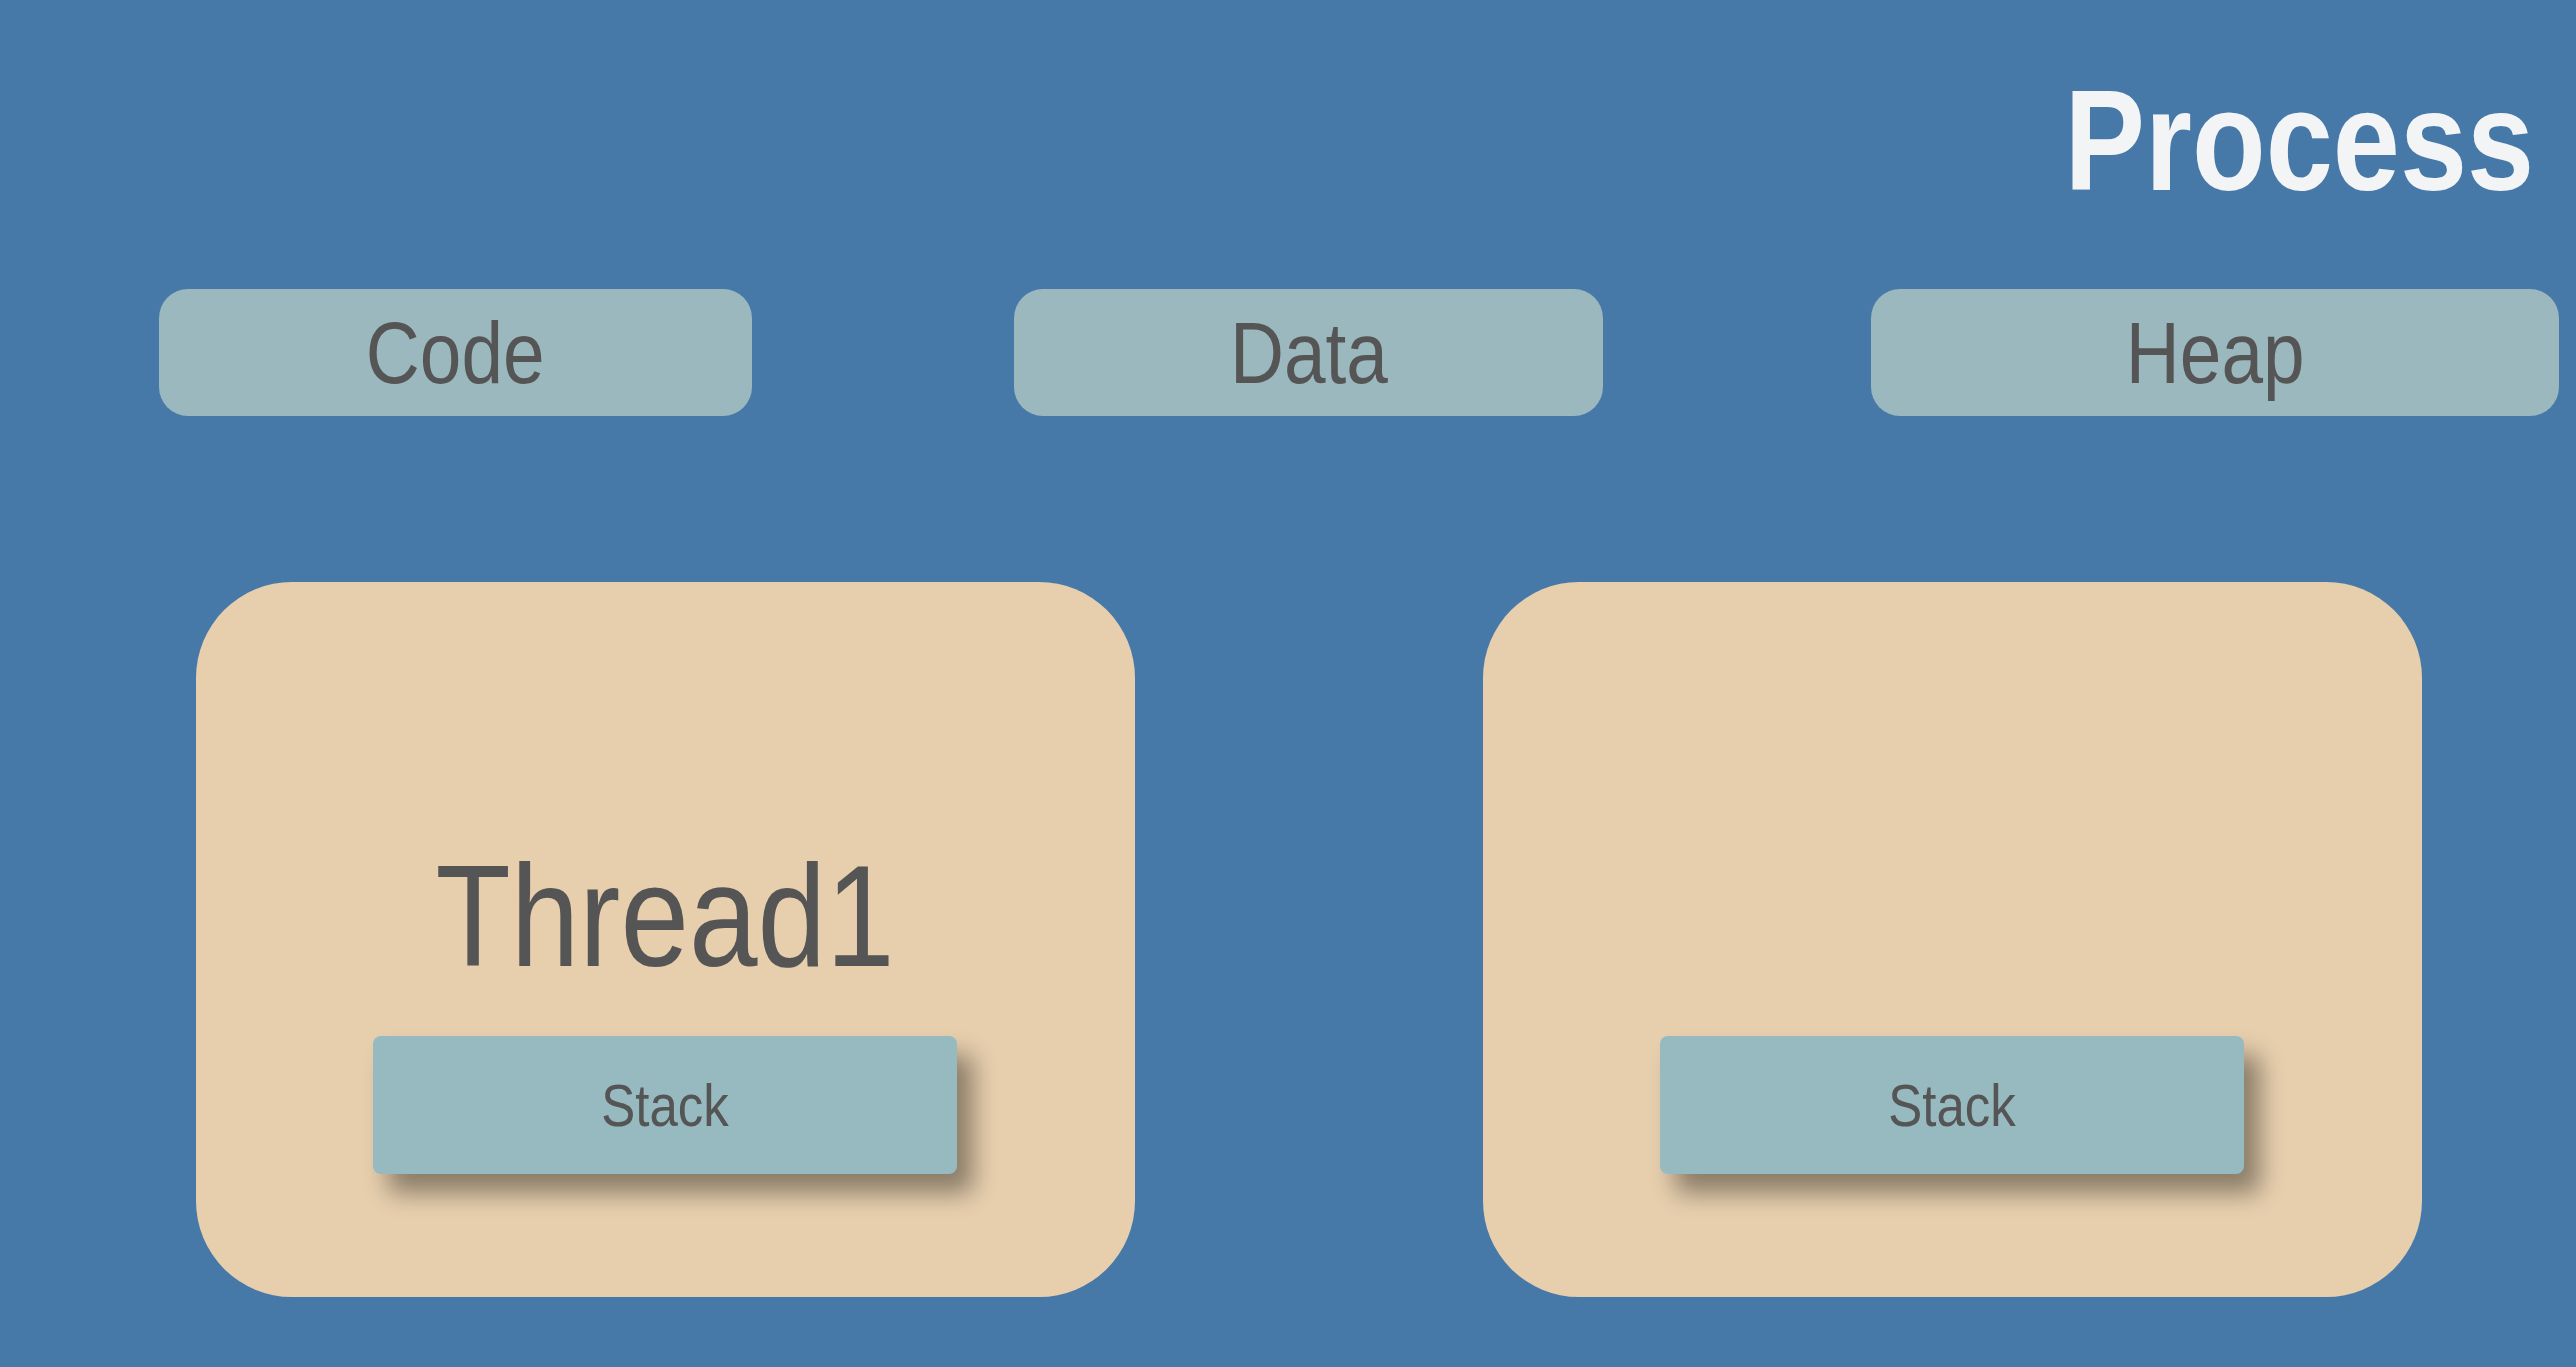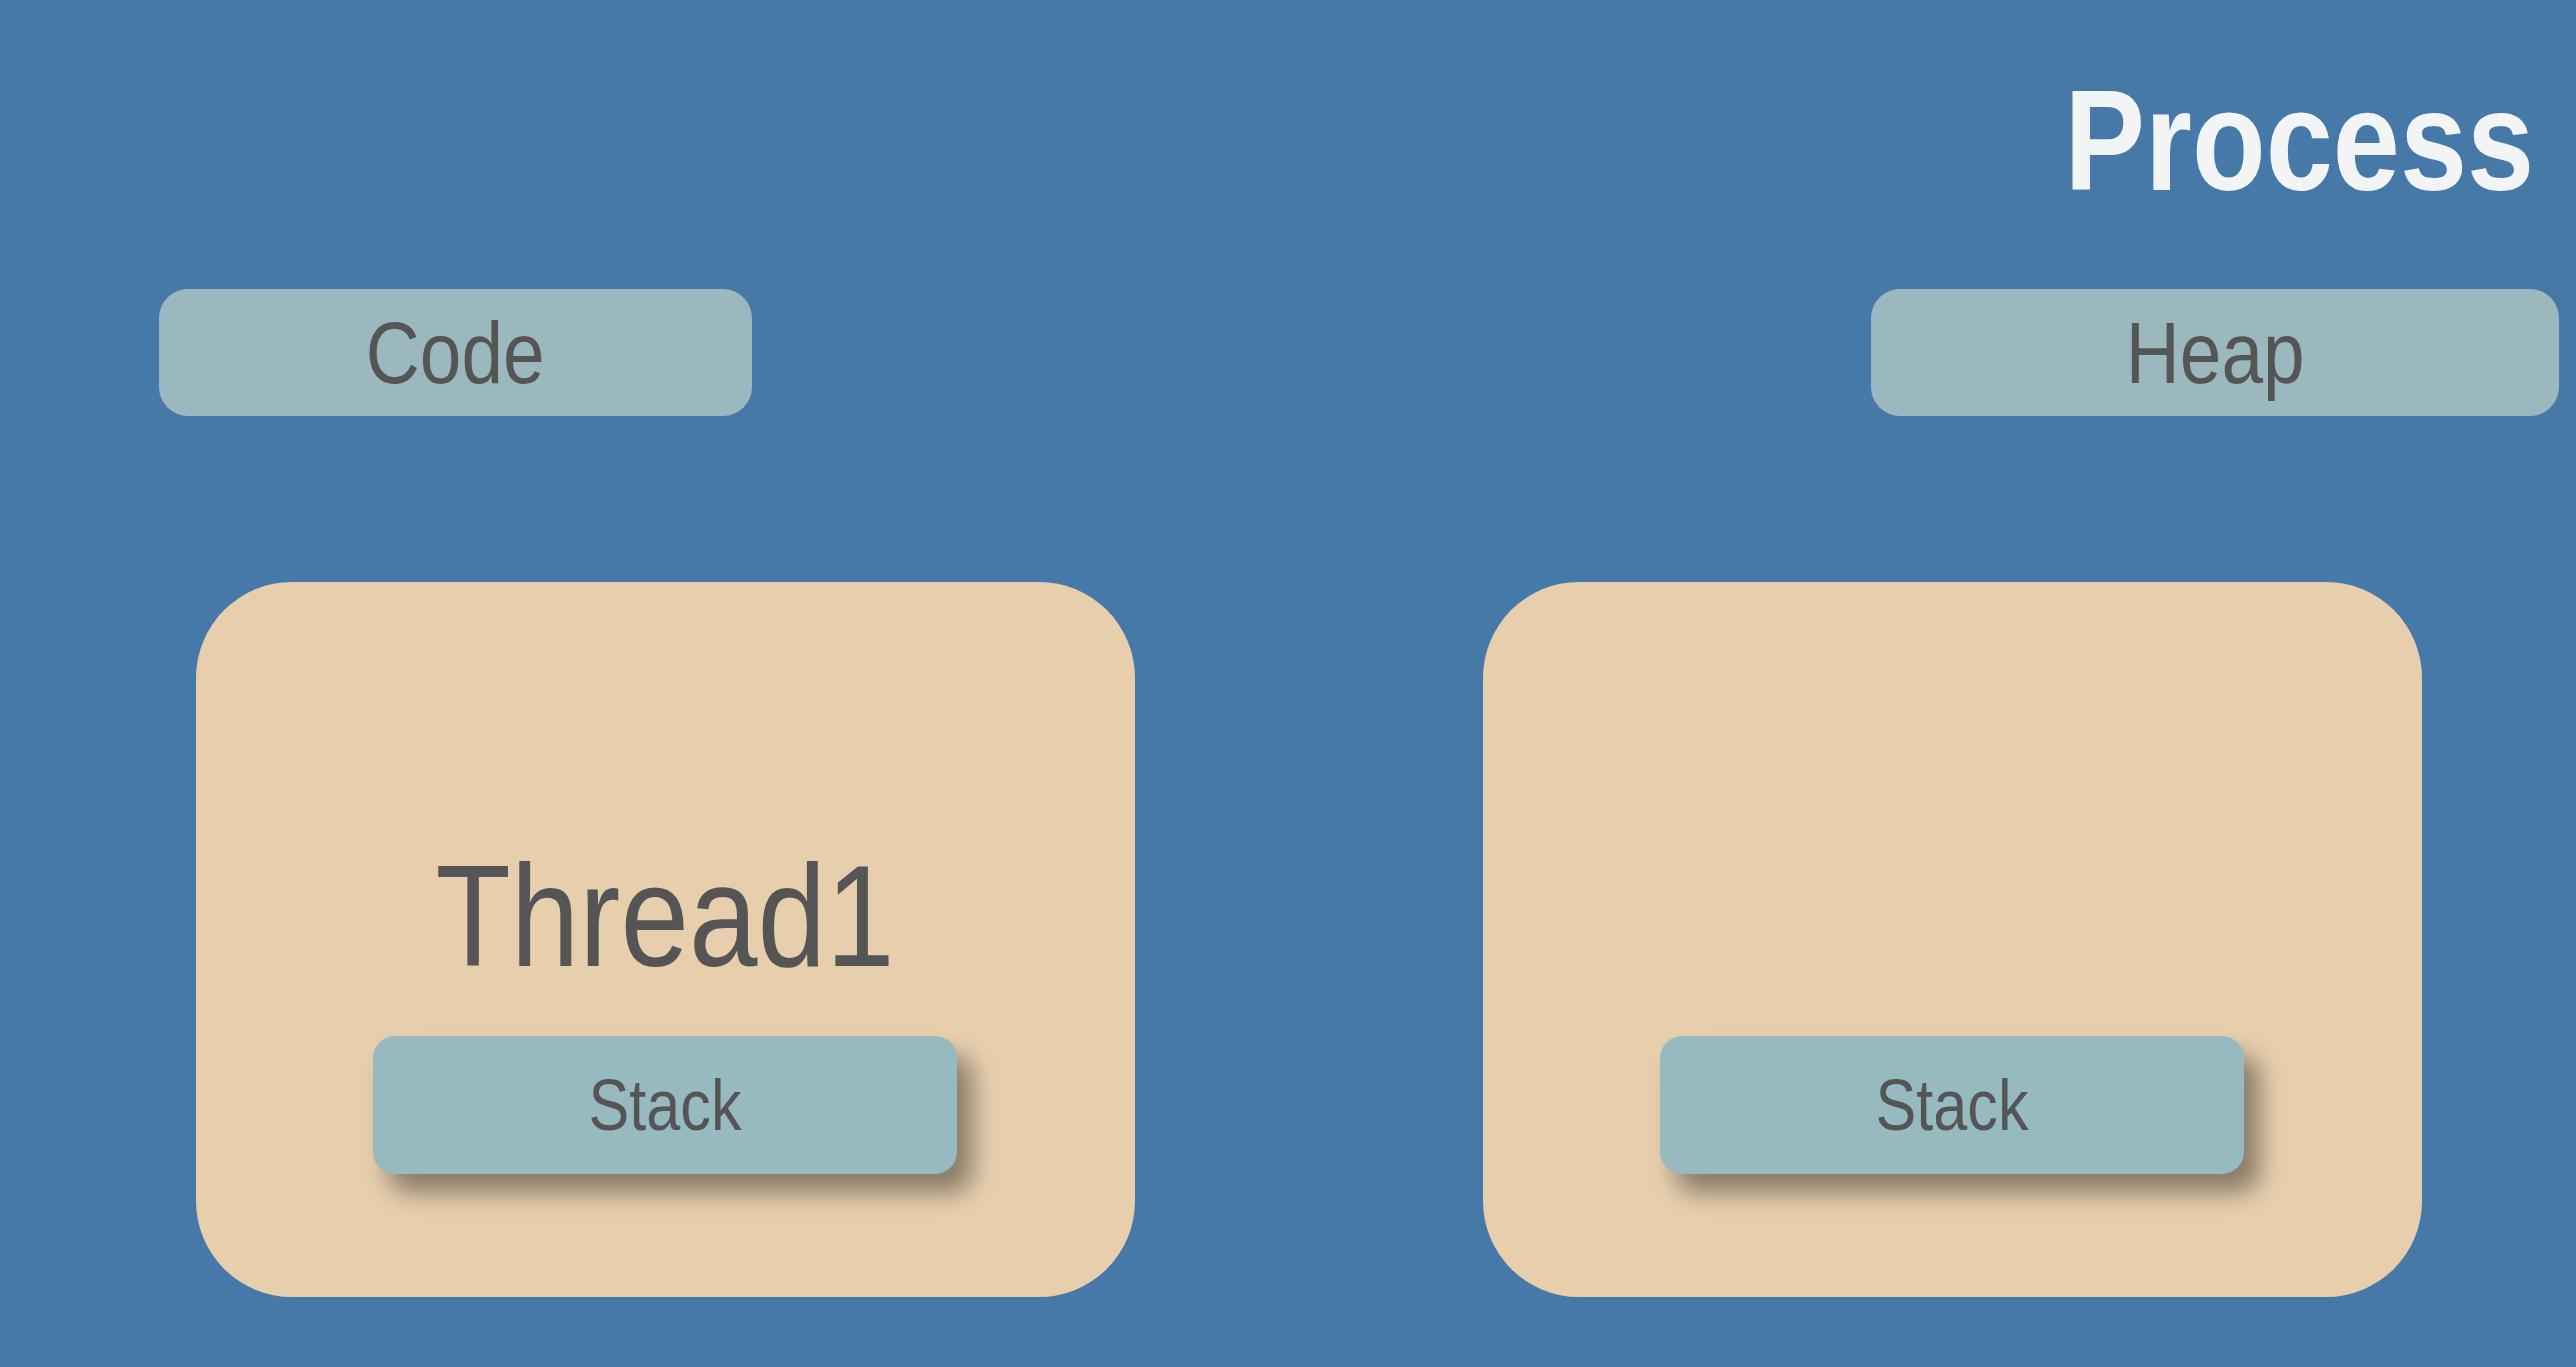--- a/index.html
+++ b/index.html
@@ -102,6 +102,9 @@
     <span class="scalex">Code</span>
   </div>
 
+  <div class="seg seg-data">
+    <span class="scalex">Data</span>
+  </div>
 
   <div class="seg seg-heap">
     <span class="scalex">Heap</span>

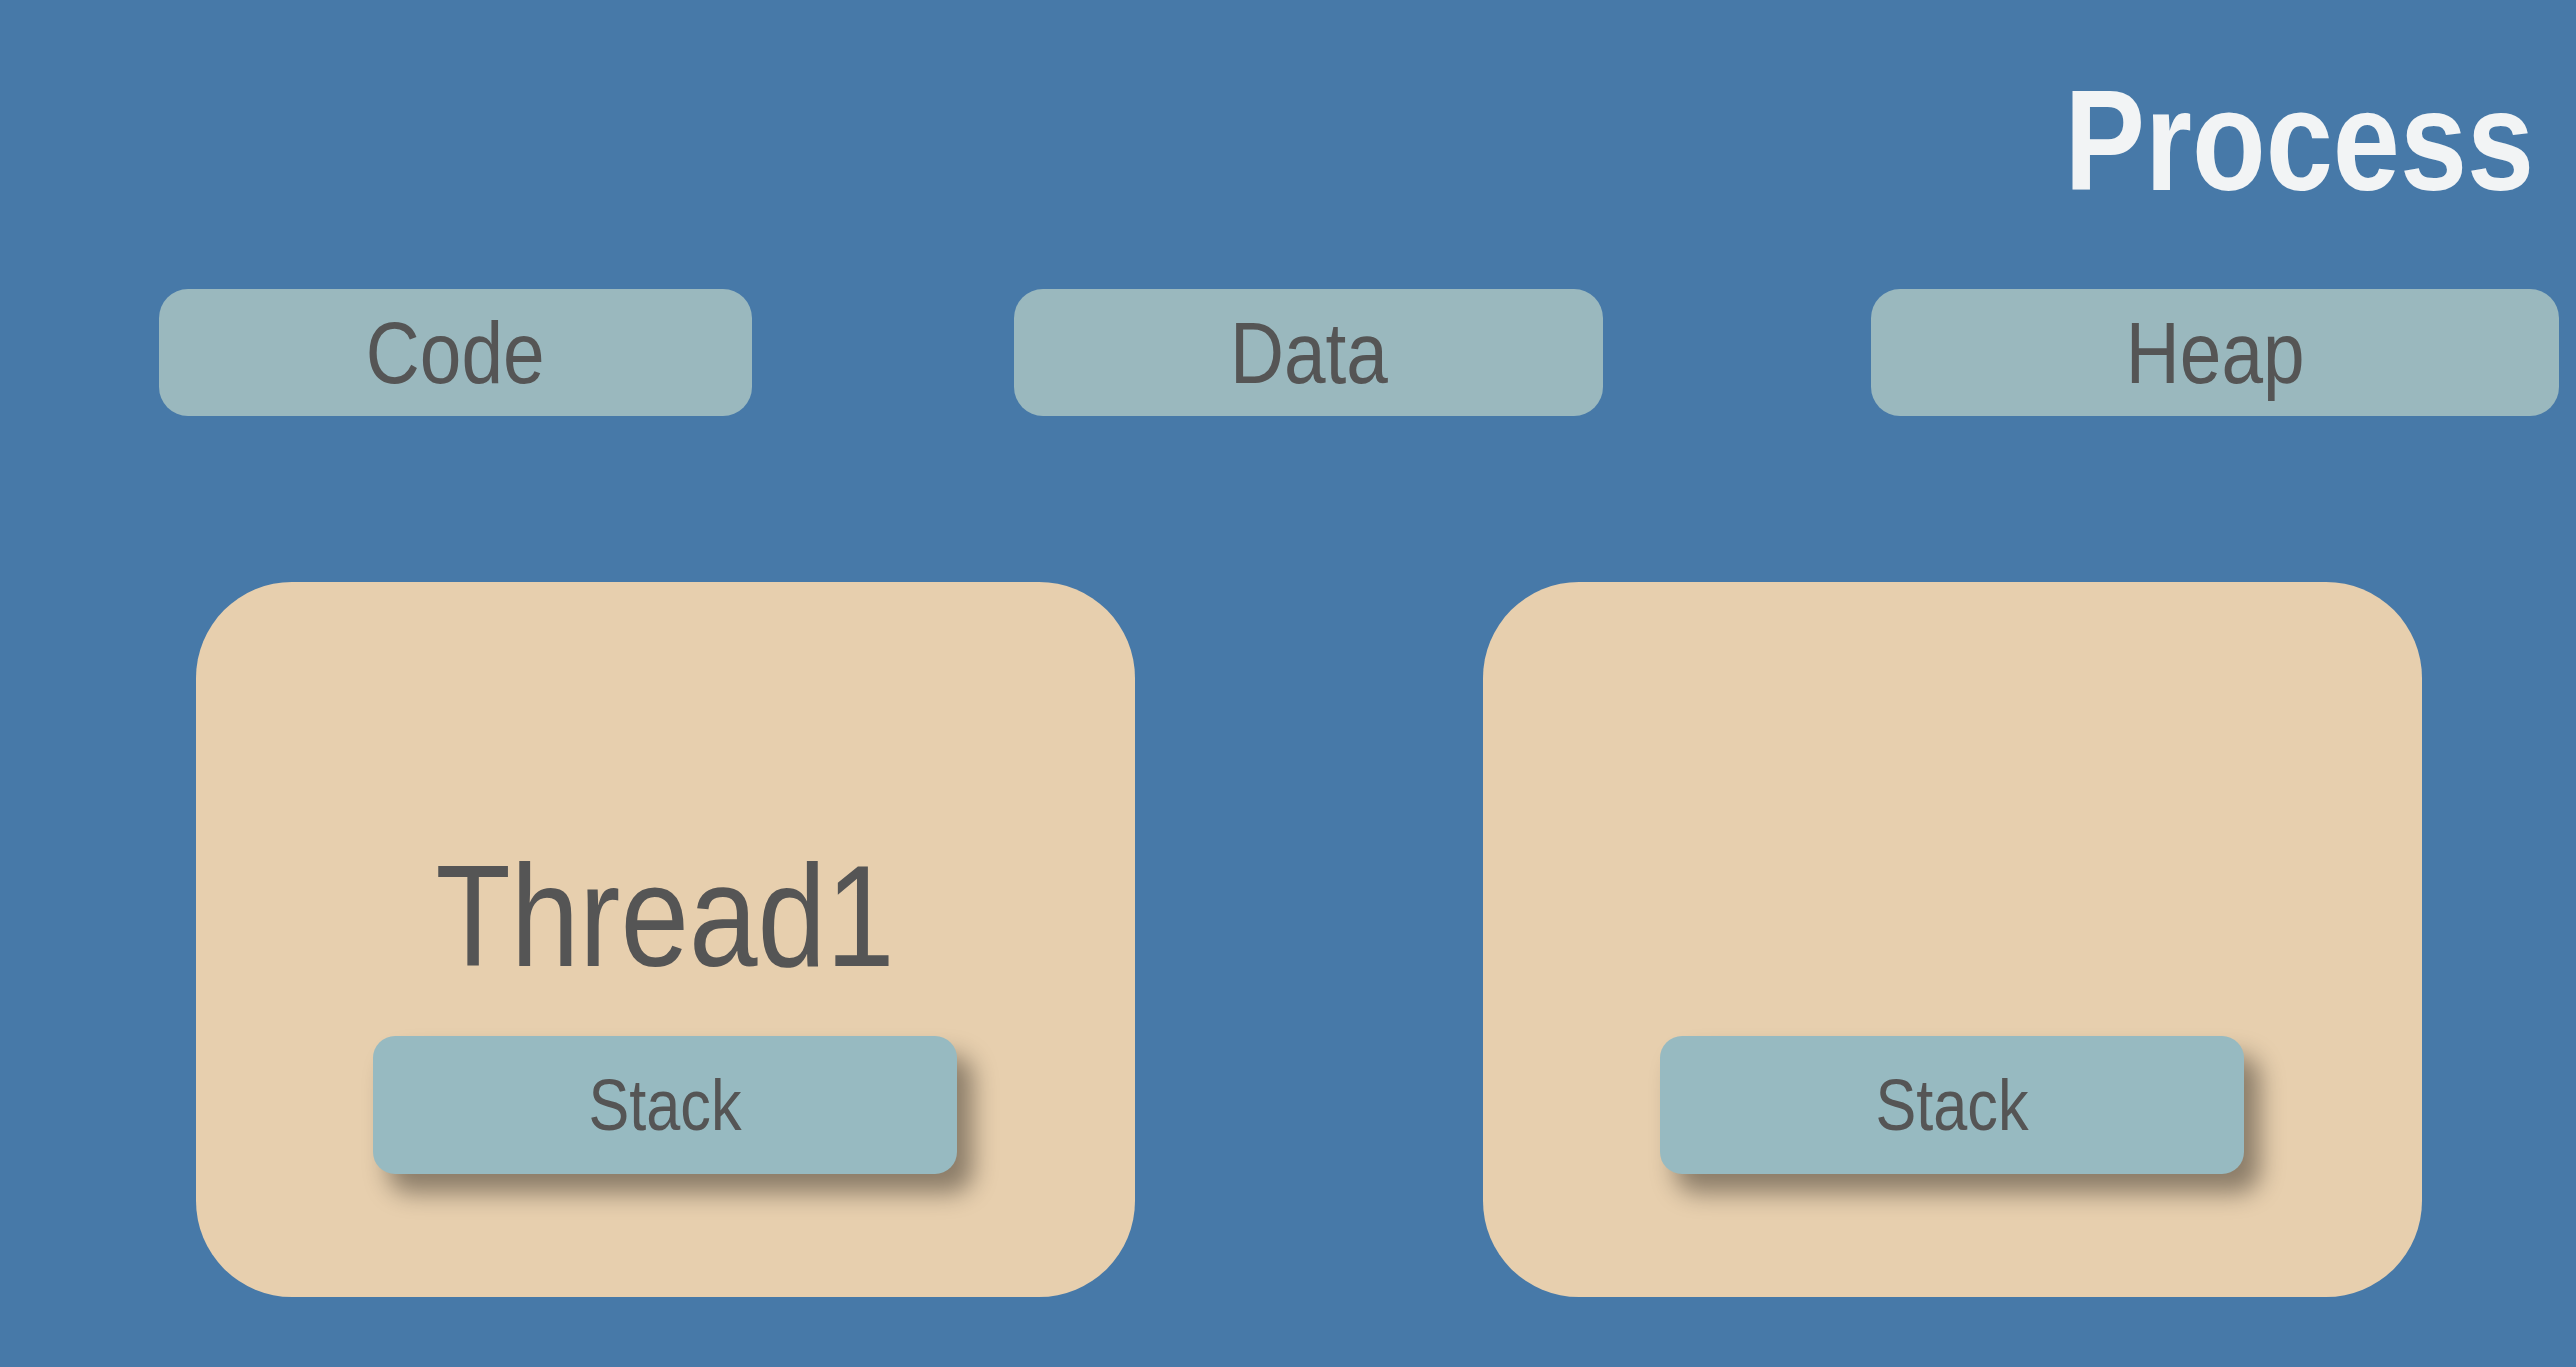--- a/index.html
+++ b/index.html
@@ -79,13 +79,13 @@
     top: 454px;
     width: 584px;
     height: 138px;
-    border-radius: 22px;
+    border-radius: 8px;
     background: var(--stack-box);
     box-shadow: 15.5px 19px 24px rgba(0, 0, 0, 0.40);
     display: flex;
     align-items: center;
     justify-content: center;
-    font-size: 72px;
+    font-size: 60px;
     color: var(--label-text);
   }
 </style>

